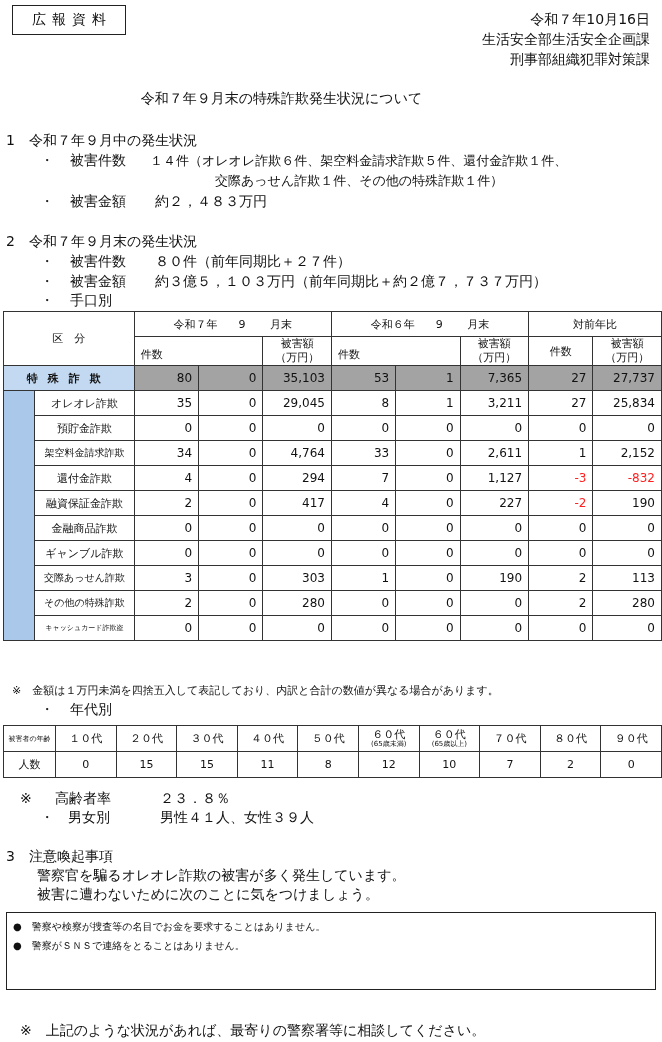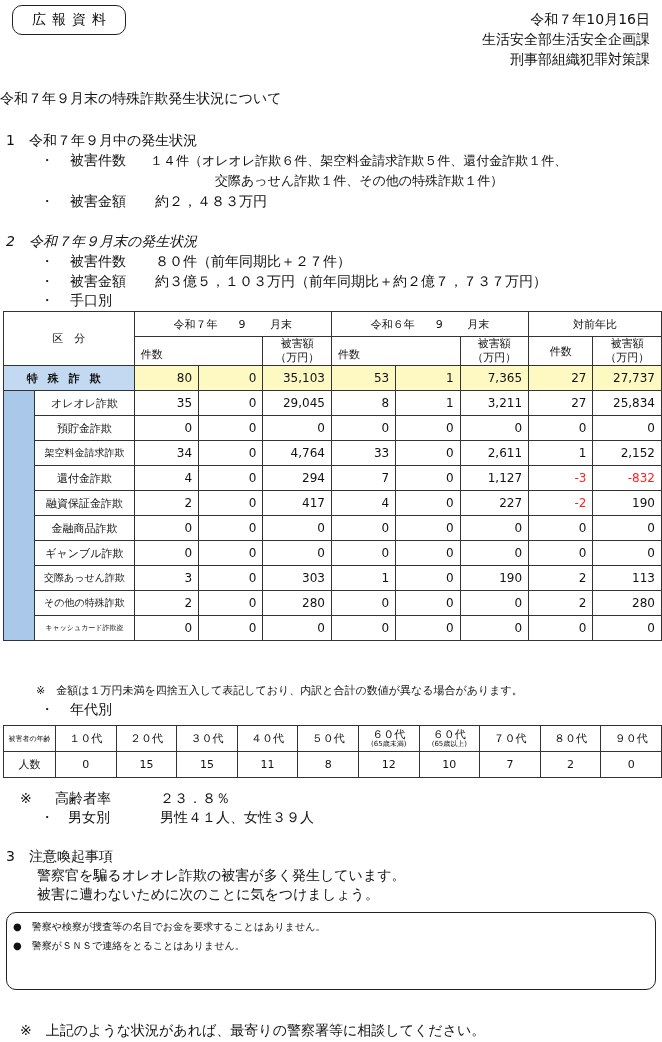--- a/index.html
+++ b/index.html
@@ -7,7 +7,7 @@
     width: 662px; height: 1042px; position: relative; overflow: hidden;
     font-family: "DejaVu Sans", "Liberation Sans", sans-serif; color: #111;
   }
-  .abs { position: absolute; white-space: nowrap; border-radius: 10px; }
+  .abs { position: absolute; white-space: nowrap; }
   .pr-box {
     left: 12px; top: 5px; width: 114px; height: 30px; border: 1px solid #222;
     box-sizing: border-box; font-size: 14px; letter-spacing: 6px;

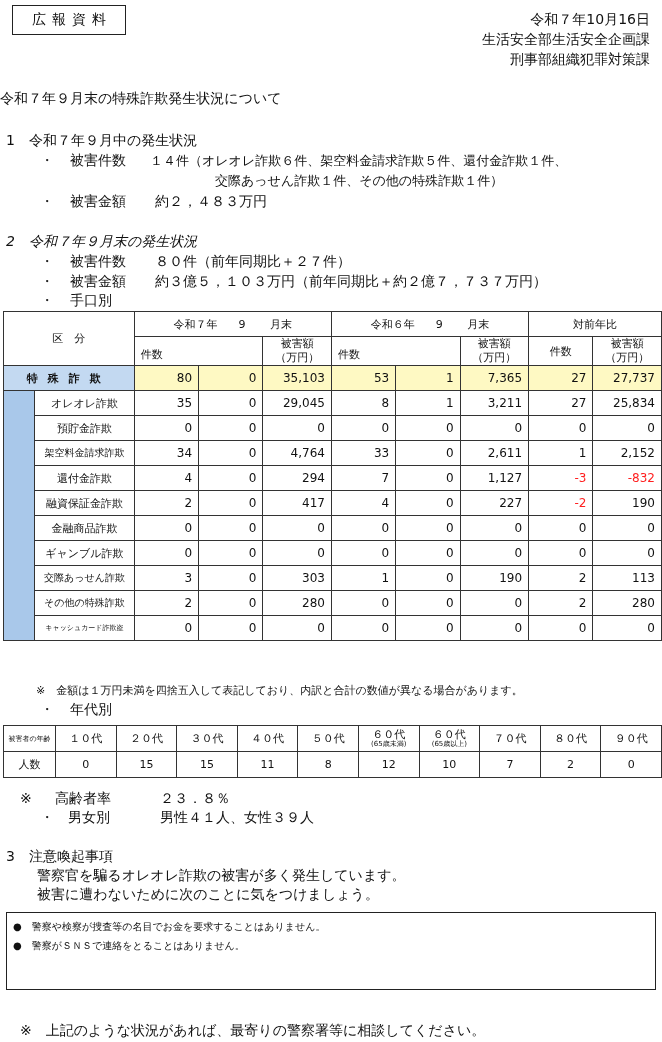--- a/index.html
+++ b/index.html
@@ -14,7 +14,7 @@
     display: flex; align-items: center; justify-content: center; padding-left: 6px;
   }
   .hdr-right { right: 12px; text-align: right; font-size: 14px; line-height: 18px; }
-  .title { left: 0; width: 563px; top: 90px; font-size: 14px; }
+  .title { left: 0; width: 563px; text-align: center; top: 90px; font-size: 14px; }
   .t14 { font-size: 14px; }
   .t13 { font-size: 13px; }
 

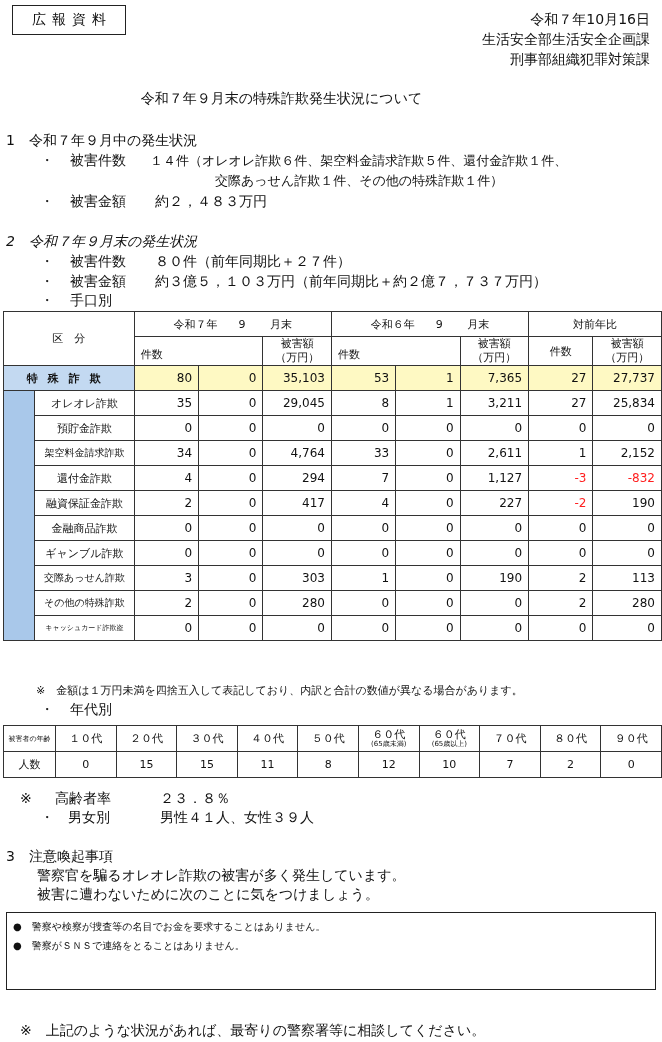--- a/index.html
+++ b/index.html
@@ -66,7 +66,7 @@
 <div class="abs t14" style="left:70px; top:193px;">被害金額</div>
 <div class="abs t14" style="left:155px; top:193px;">約２，４８３万円</div>
 
-<div class="abs t14" style="left:6px; top:233px;font-style:italic;">2　令和７年９月末の発生状況</div>
+<div class="abs t14" style="left:6px; top:233px;">2　令和７年９月末の発生状況</div>
 <div class="abs t14" style="left:40px; top:253px;">・</div>
 <div class="abs t14" style="left:70px; top:253px;">被害件数</div>
 <div class="abs t14" style="left:155px; top:253px;">８０件（前年同期比＋２７件）</div>

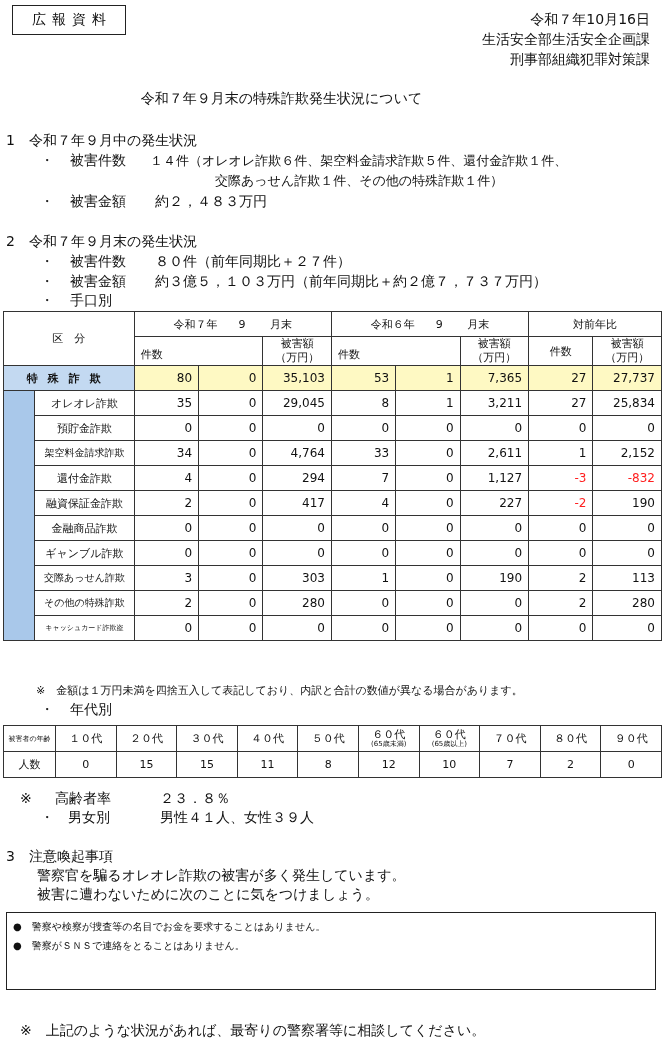--- a/index.html
+++ b/index.html
@@ -27,7 +27,7 @@
   }
   table.main td.num { text-align: right; font-size: 12px; }
   table.main td.c { text-align: center; }
-  table.main tr.total td { background: #fef9c3; height: 25px; }
+  table.main tr.total td { background: #a3a3a3; height: 25px; }
   table.main tr.total td.lbl { background: #c3d9f1; font-weight: bold; letter-spacing: 10px; text-align: center; margin-top: 24px; }
   table.main td.side { background: #a9c8ea; border-top: none; border-bottom: 1px solid #333; }
   table.main td.cat { text-align: center; font-size: 11px; padding: 0 2px; }

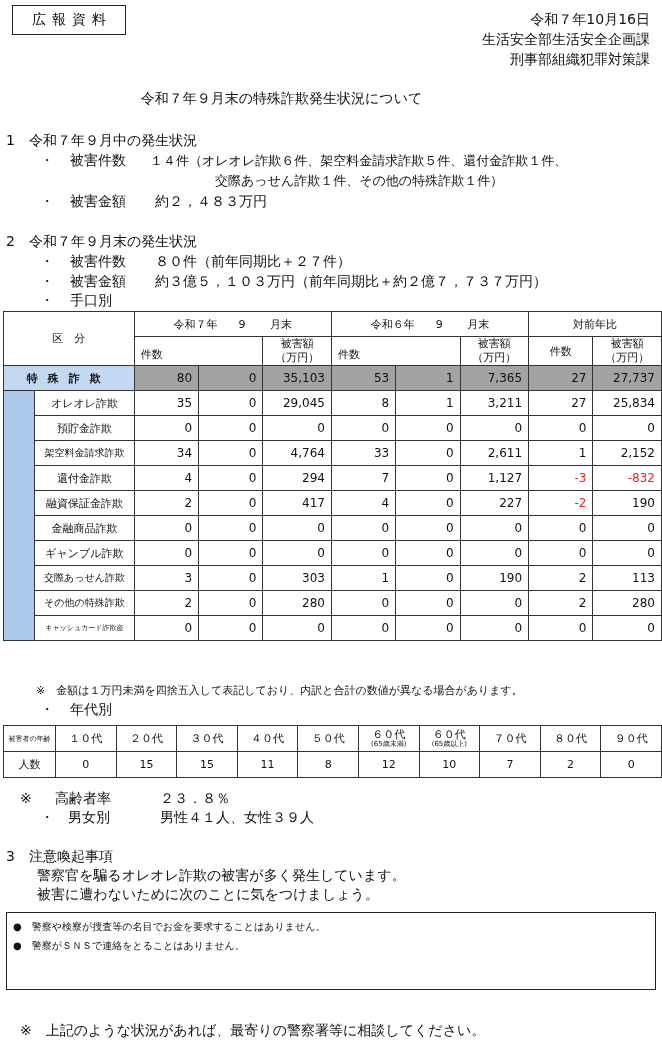--- a/index.html
+++ b/index.html
@@ -237,7 +237,7 @@
     </tbody>
 </table>
 
-<div class="abs" style="left:36px; top:683px; font-size:11px;">※　金額は１万円未満を四捨五入して表記しており、内訳と合計の数値が異なる場合があります。</div>
+<div class="abs" style="left:12px; top:683px; font-size:11px;">※　金額は１万円未満を四捨五入して表記しており、内訳と合計の数値が異なる場合があります。</div>
 <div class="abs t14" style="left:40px; top:701px;">・</div>
 <div class="abs t14" style="left:70px; top:701px;">年代別</div>
 

